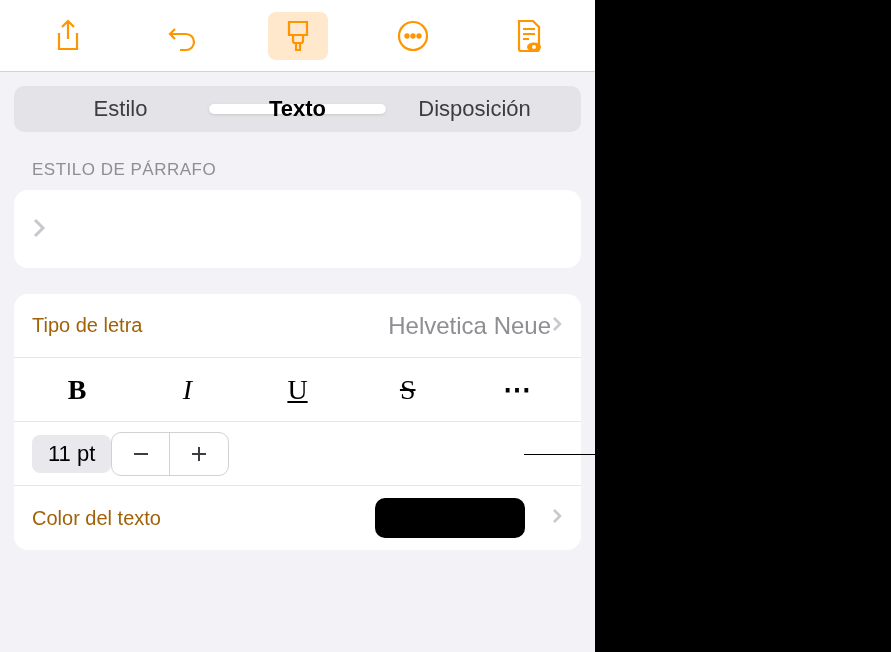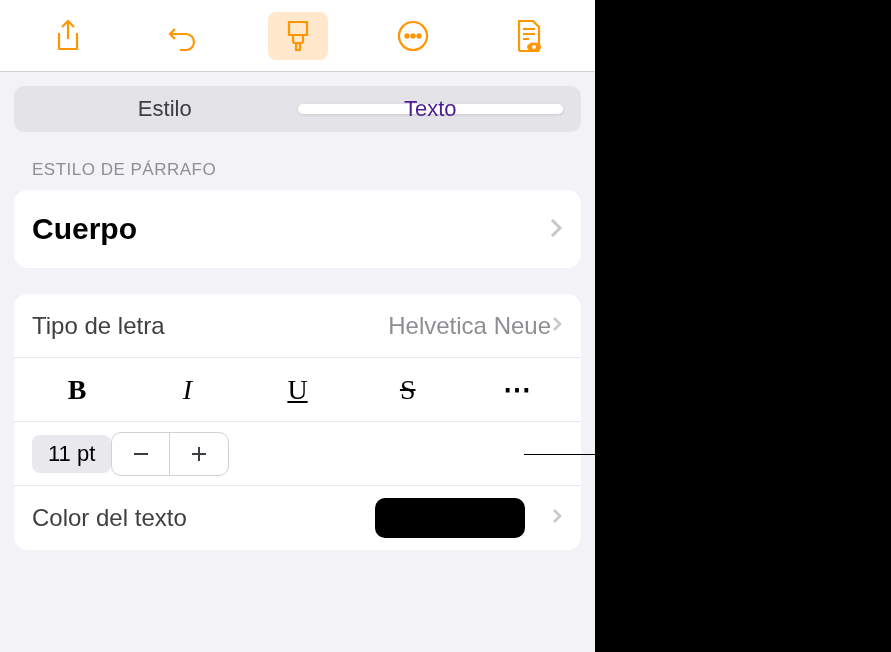--- a/index.html
+++ b/index.html
@@ -58,8 +58,8 @@
     }
     .seg-item.active {
       background: #ffffff;
-      font-weight: 400;
-      color: #4c1d95;
+      font-weight: 700;
+      color: #000000;
       box-shadow: 0 1px 3px rgba(0,0,0,0.12);
     }
     .section-header {

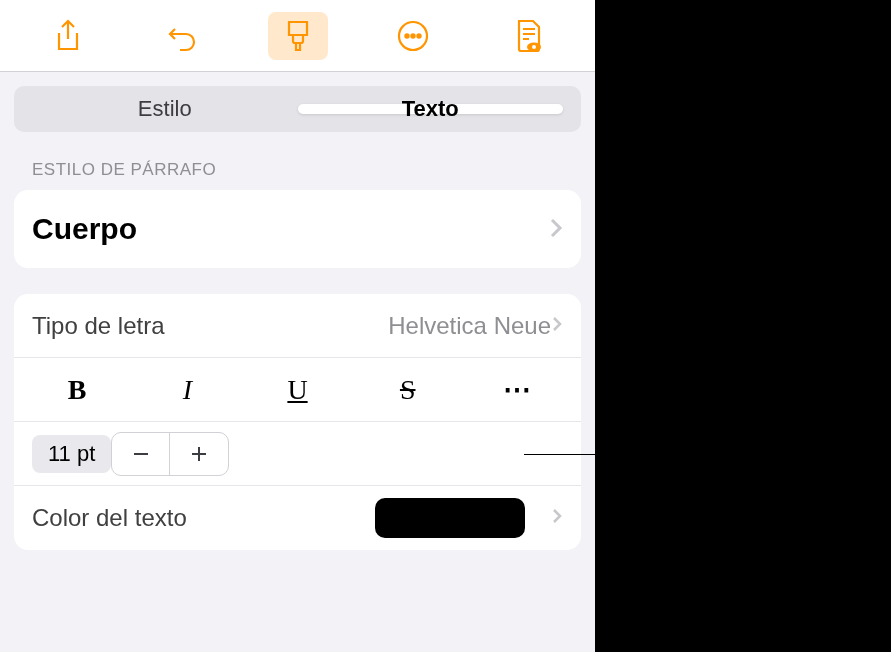--- a/index.html
+++ b/index.html
@@ -212,6 +212,7 @@
     <div class="seg">
       <div class="seg-item">Estilo</div>
       <div class="seg-item active">Texto</div>
+      <div class="seg-item">Disposición</div>
     </div>
 
     <div class="section-header">ESTILO DE PÁRRAFO</div>

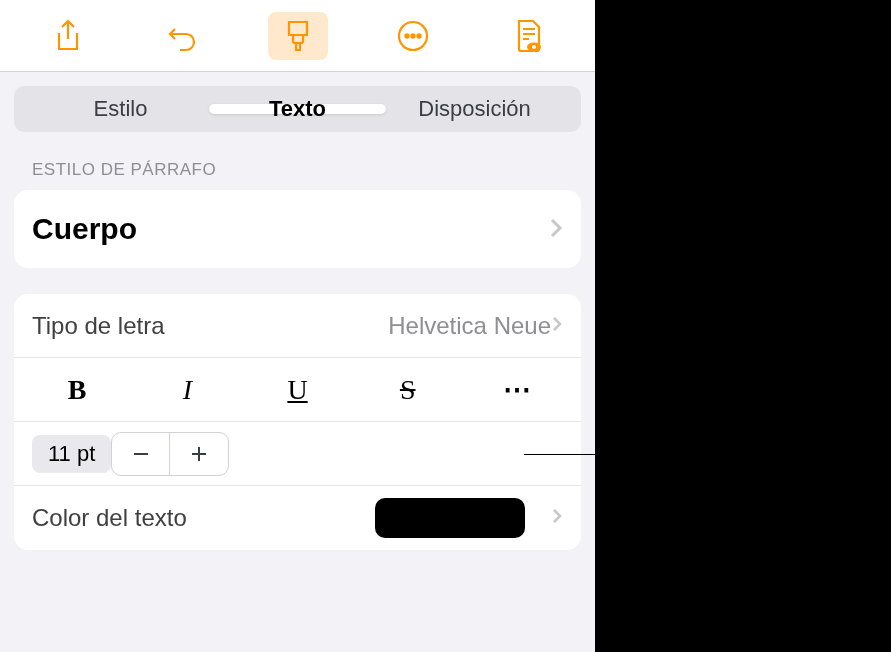--- a/index.html
+++ b/index.html
@@ -219,7 +219,6 @@
 
     <div class="card">
       <div class="paragraph-style">
-        <span>Cuerpo</span>
         <span class="chevron">
           <svg width="14" height="22" viewBox="0 0 14 22" fill="none" stroke="currentColor" stroke-width="3">
               <path d="M3 3 L11 11 L3 19"></path>

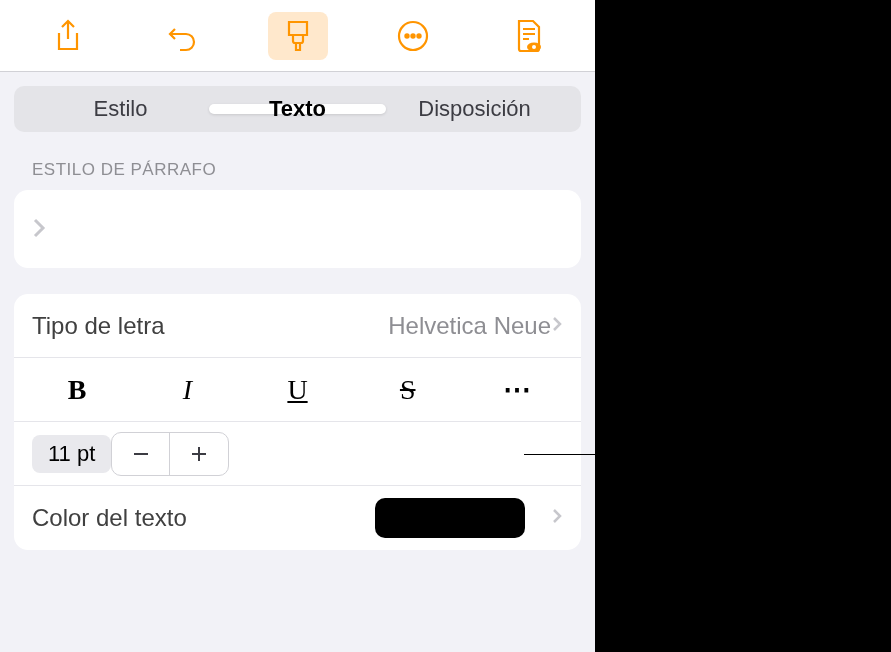--- a/index.html
+++ b/index.html
@@ -85,8 +85,8 @@
     }
     .row:last-child { border-bottom: none; gap: 16px; }
     .row-title {
-      font-size: 24px;
-      color: #404040;
+      font-size: 20px;
+      color: #a16207;
       flex: 1;
     }
     .row-value {

